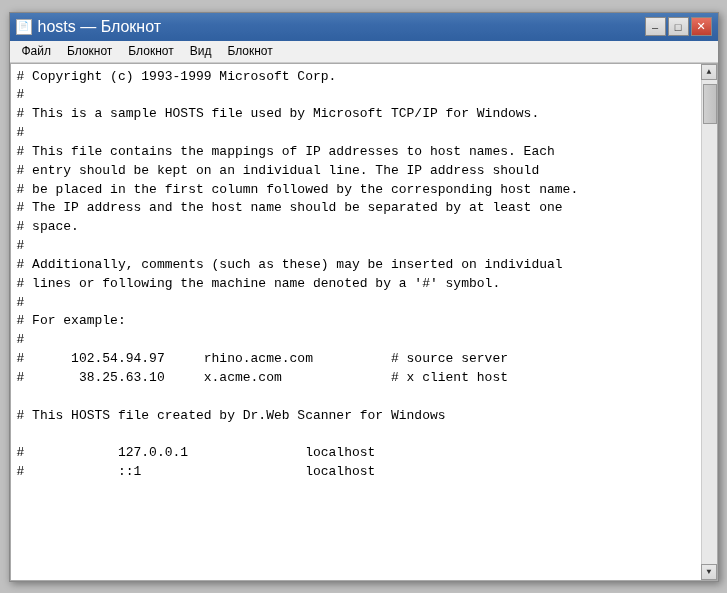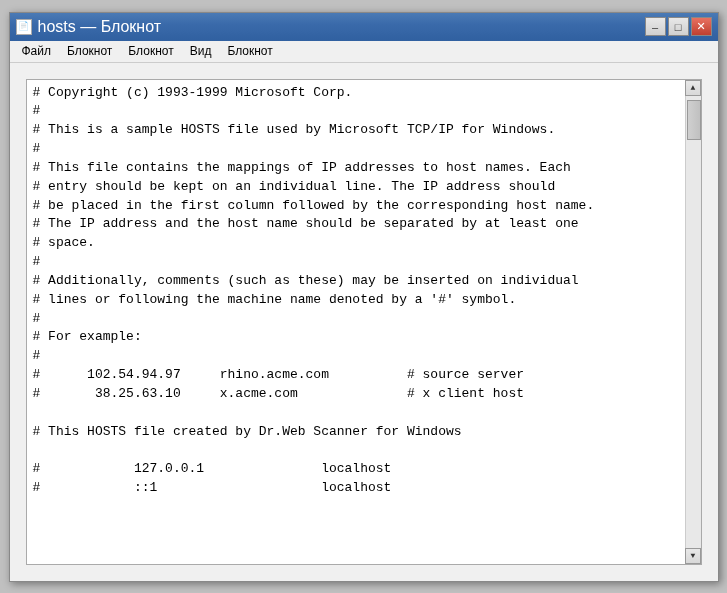--- a/index.html
+++ b/index.html
@@ -112,7 +112,7 @@
       overflow: hidden;
       background: white;
       border: 1px solid #aaa;
-      margin: 16px;
+      margin: 0;
     }
 
     .text-content {

